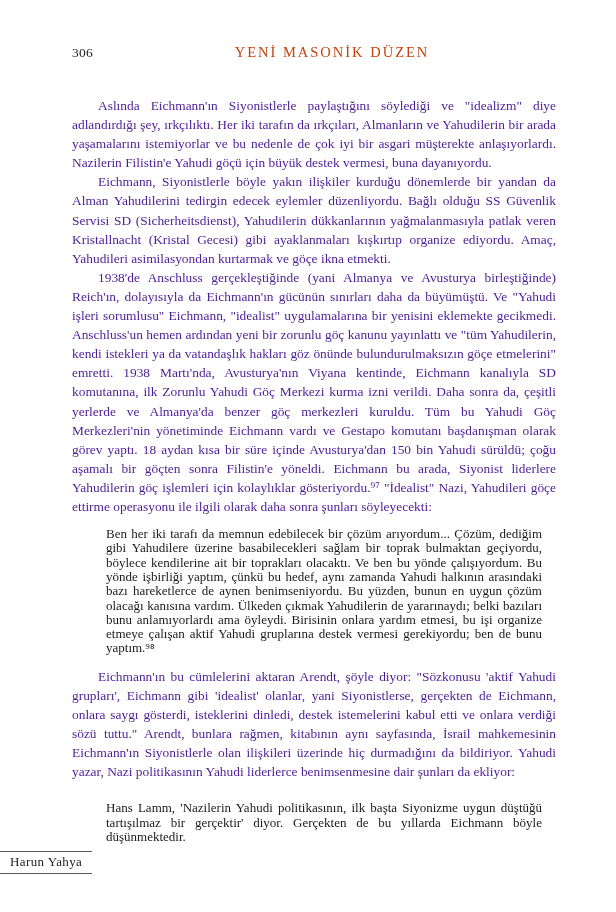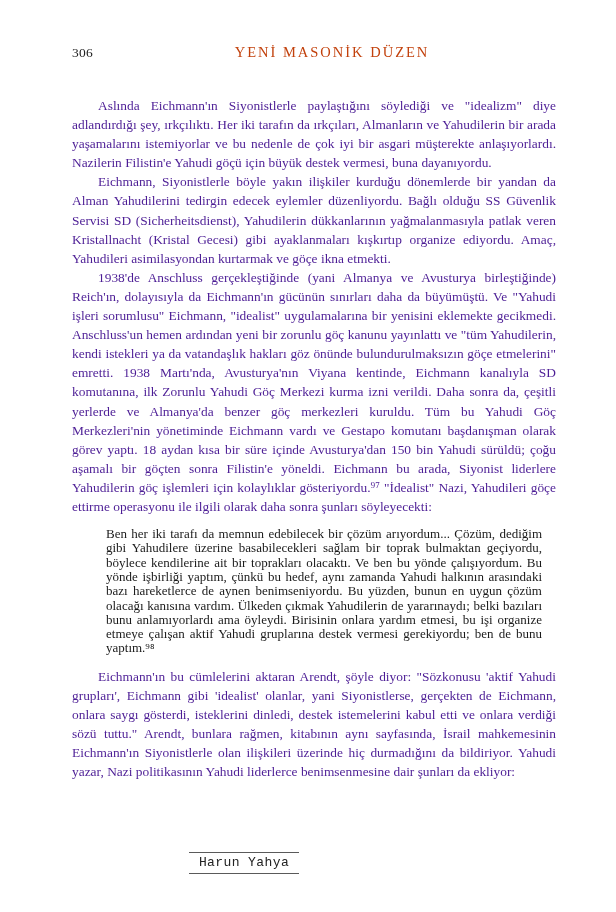--- a/index.html
+++ b/index.html
@@ -115,6 +115,9 @@
 
     <div class="gap"></div>
 
+    <div class="quote">
+      <p>Hans Lamm, 'Nazilerin Yahudi politikasının, ilk başta Siyonizme uygun düştüğü tartışılmaz bir gerçektir' diyor. Gerçekten de bu yıllarda Eichmann böyle düşünmektedir.</p>
+    </div>
 
   </div>
 

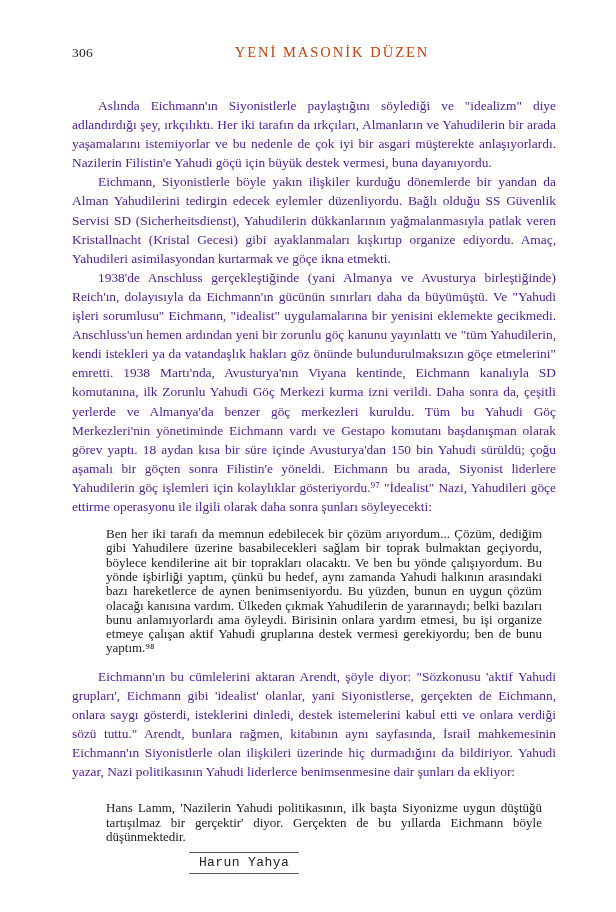--- a/index.html
+++ b/index.html
@@ -76,8 +76,7 @@
     left: 0;
     bottom: 38px;
     width: 488px;
-    text-align: center;
-    font-family: Liberation Mono, monospace;
+    text-align: left;
   }
   .footer-inner {
     display: inline-block;

